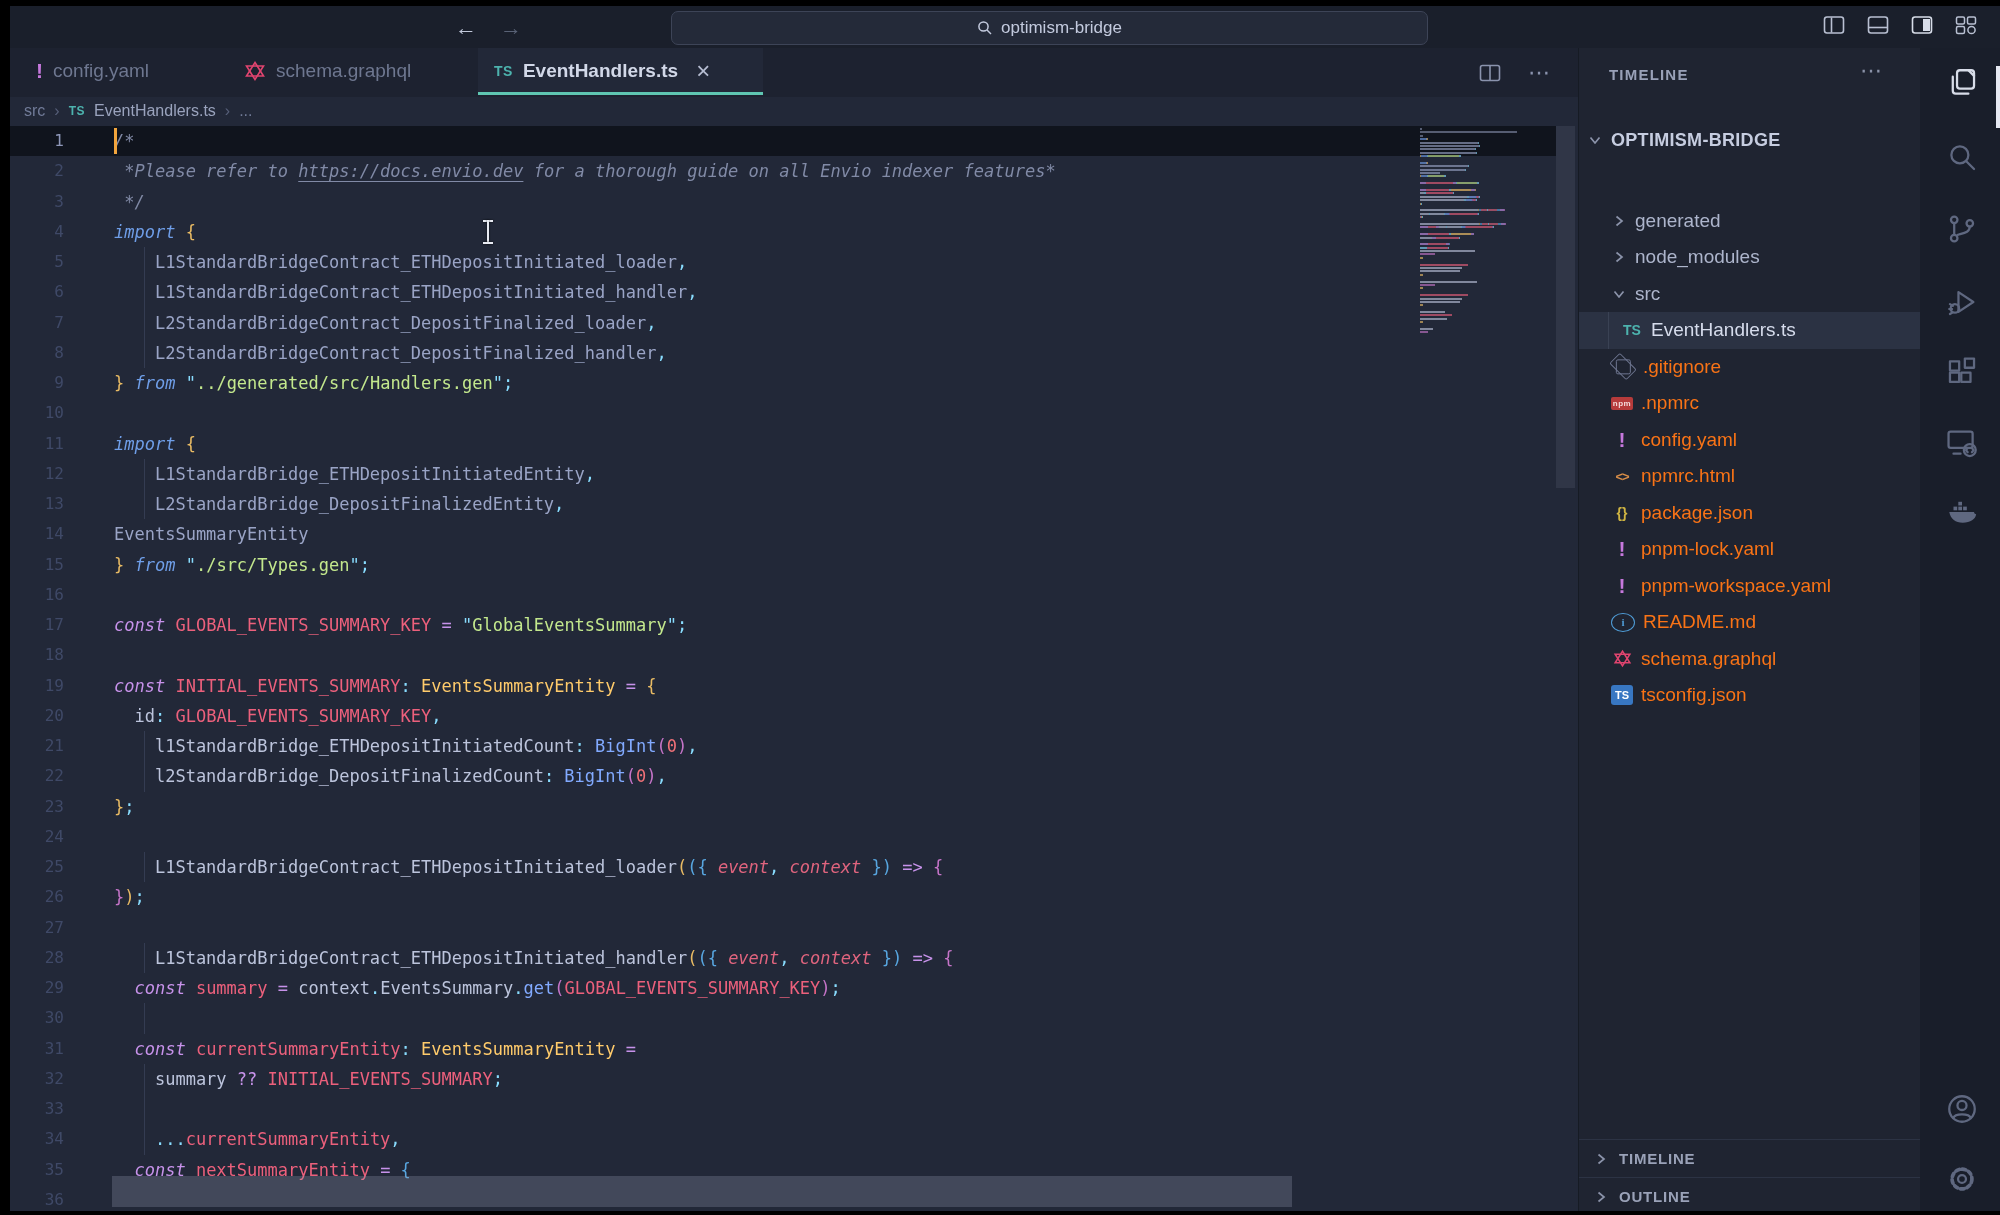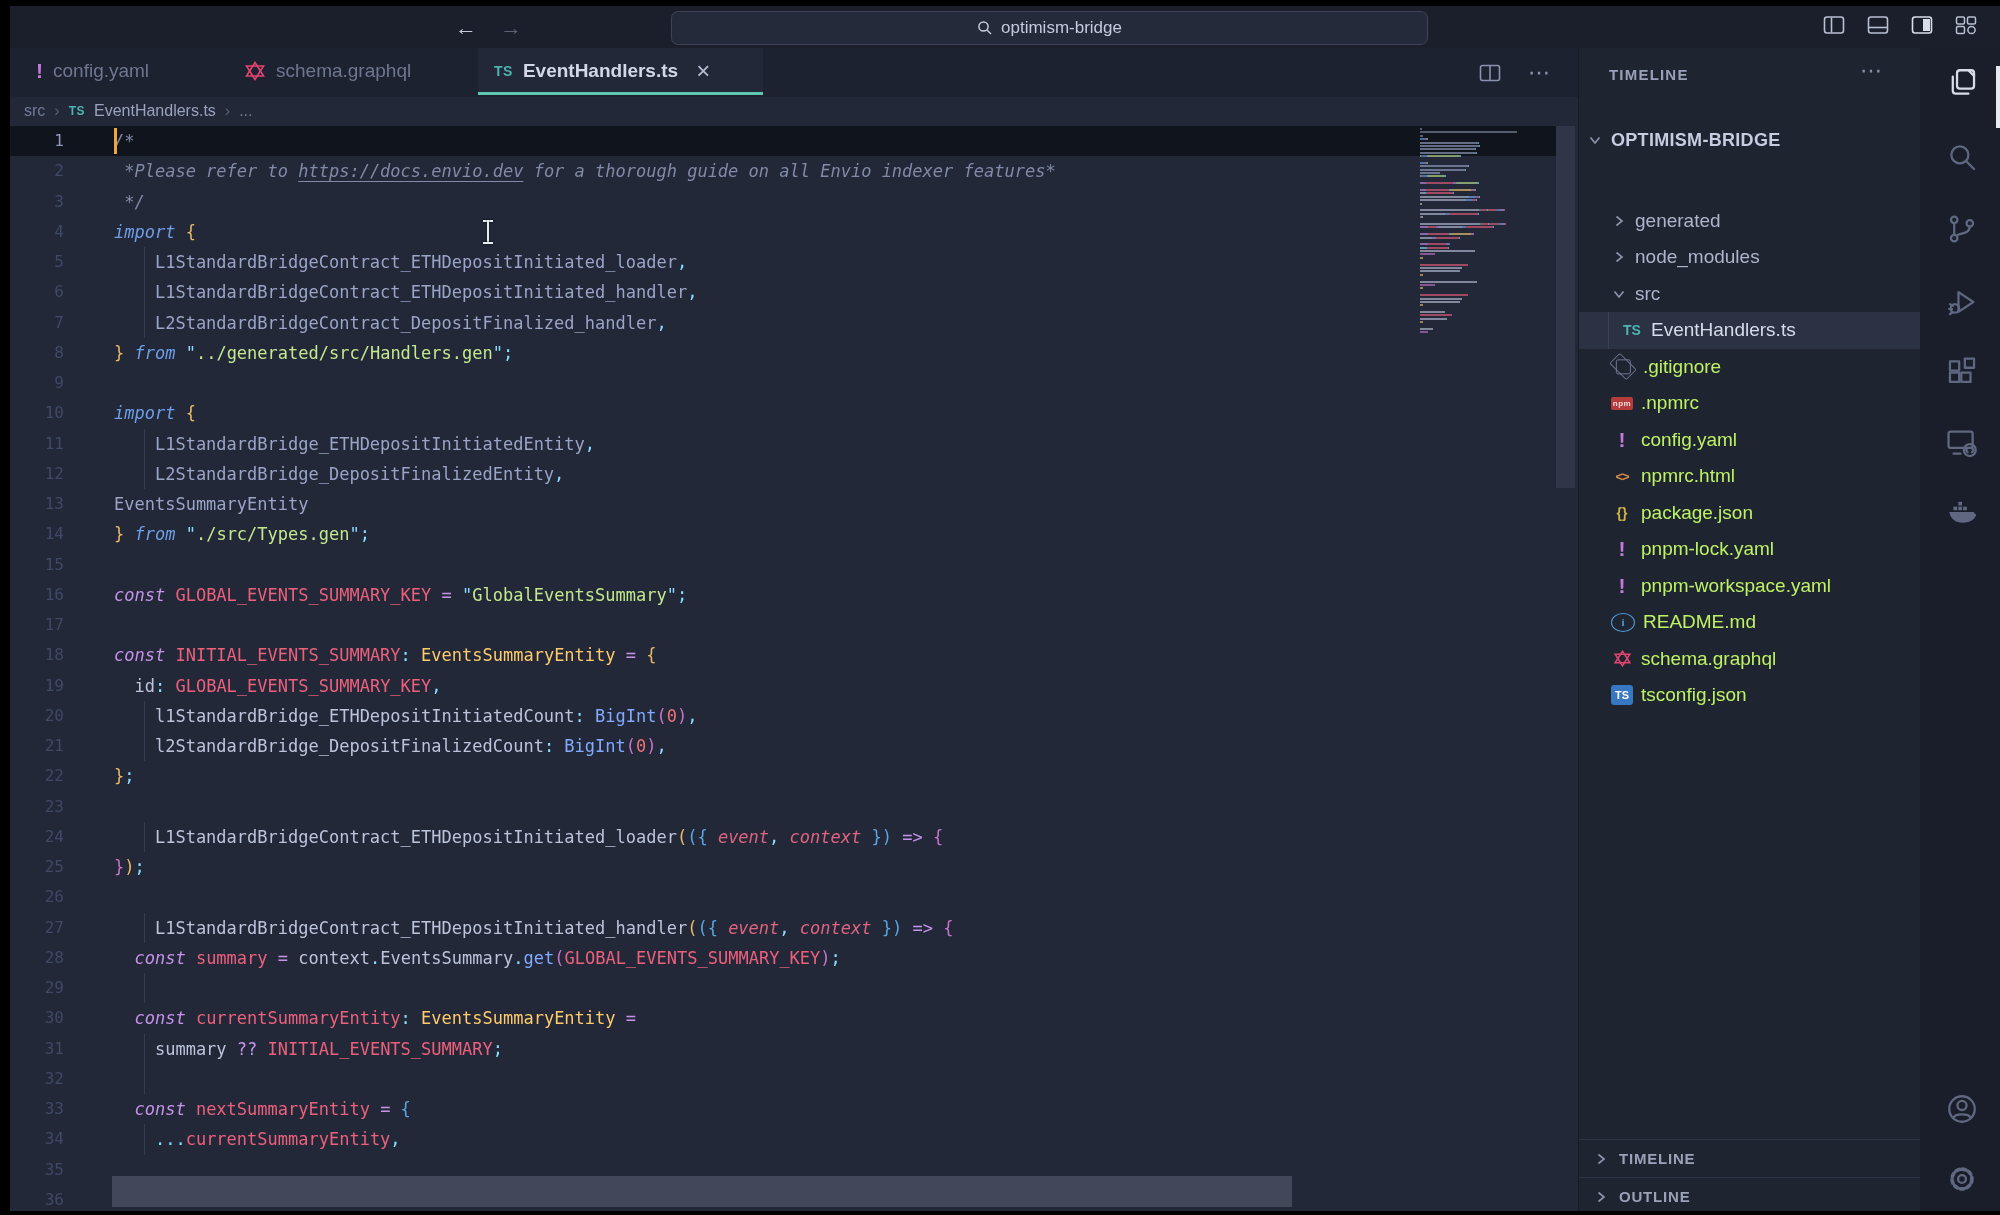--- a/index.html
+++ b/index.html
@@ -218,6 +218,7 @@
         <div class="cl"><span class="tk-kwi">import</span><span class="tk-tx"> </span><span class="tk-bg1">{</span></div>
         <div class="cl"><span class="guide"></span><span class="tk-id">    L1StandardBridgeContract_ETHDepositInitiated_loader</span><span class="tk-pq">,</span></div>
         <div class="cl"><span class="guide"></span><span class="tk-id">    L1StandardBridgeContract_ETHDepositInitiated_handler</span><span class="tk-pq">,</span></div>
+        <div class="cl"><span class="guide"></span><span class="tk-id">    L2StandardBridgeContract_DepositFinalized_loader</span><span class="tk-pq">,</span></div>
         <div class="cl"><span class="guide"></span><span class="tk-id">    L2StandardBridgeContract_DepositFinalized_handler</span><span class="tk-pq">,</span></div>
         <div class="cl"><span class="tk-bg1">}</span><span class="tk-kwi"> from </span><span class="tk-pq">"</span><span class="tk-str">../generated/src/Handlers.gen</span><span class="tk-pq">";</span></div>
         <div class="cl"></div>

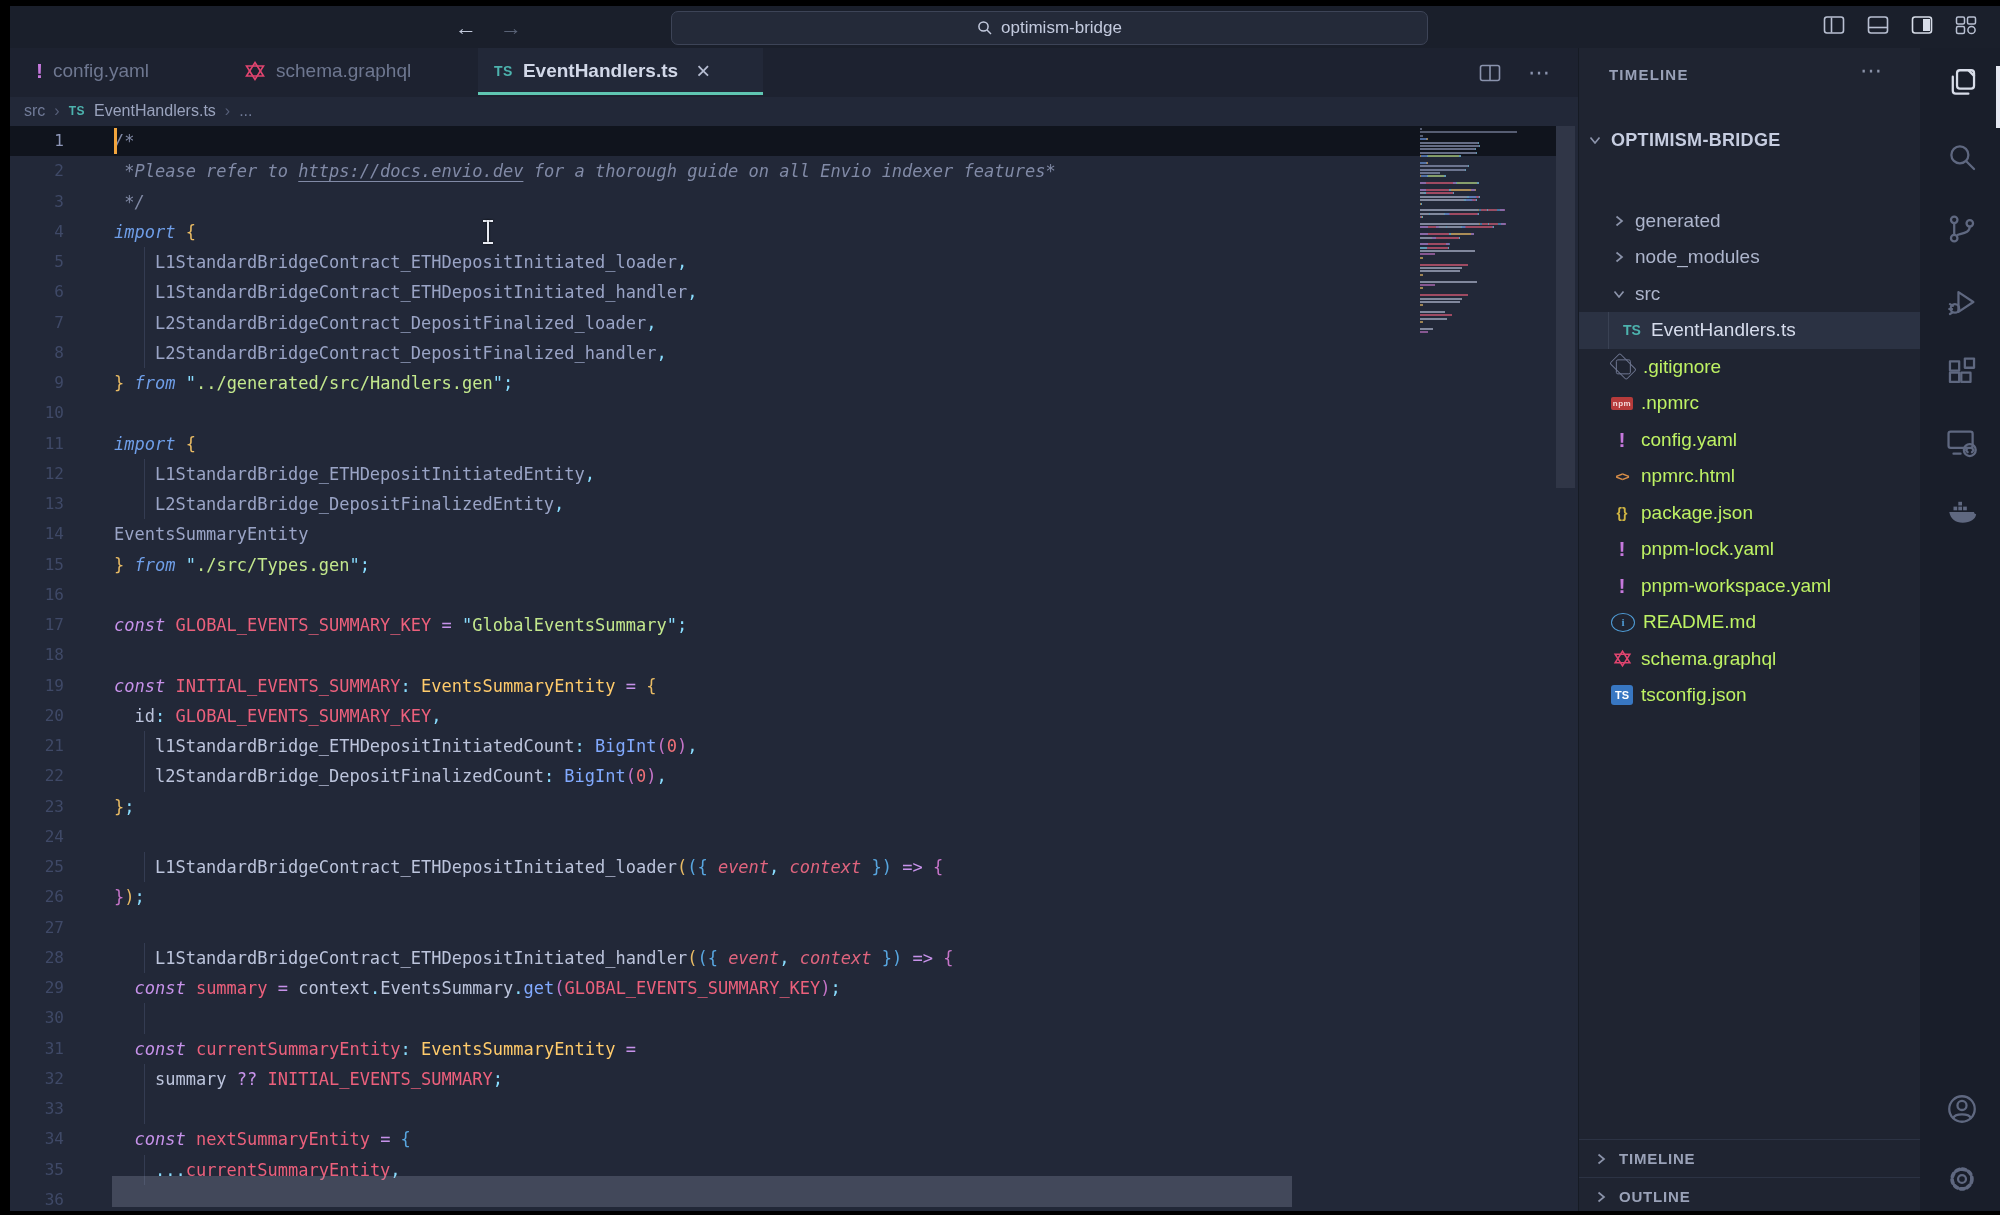--- a/index.html
+++ b/index.html
@@ -65,7 +65,7 @@
   #sb-more{position:absolute;right:36px;top:10px;font-size:22px;letter-spacing:2px;color:#8a92a8;}
   #tree{position:absolute;left:0;top:74px;width:100%;}
   .trow{position:relative;height:36.5px;display:flex;align-items:center;gap:8px;box-sizing:border-box;}
-  .trow .lbl{font-size:19px;color:#bef264;white-space:nowrap;}
+  .trow .lbl{font-size:19px;color:#f97316;white-space:nowrap;}
   .trow.root .lbl{font-weight:bold;color:#c6cde0;font-size:18px;letter-spacing:.3px;}
   .trow.folder .lbl{color:#adb5cc;}
   .trow.selected{background:#2b3243;}

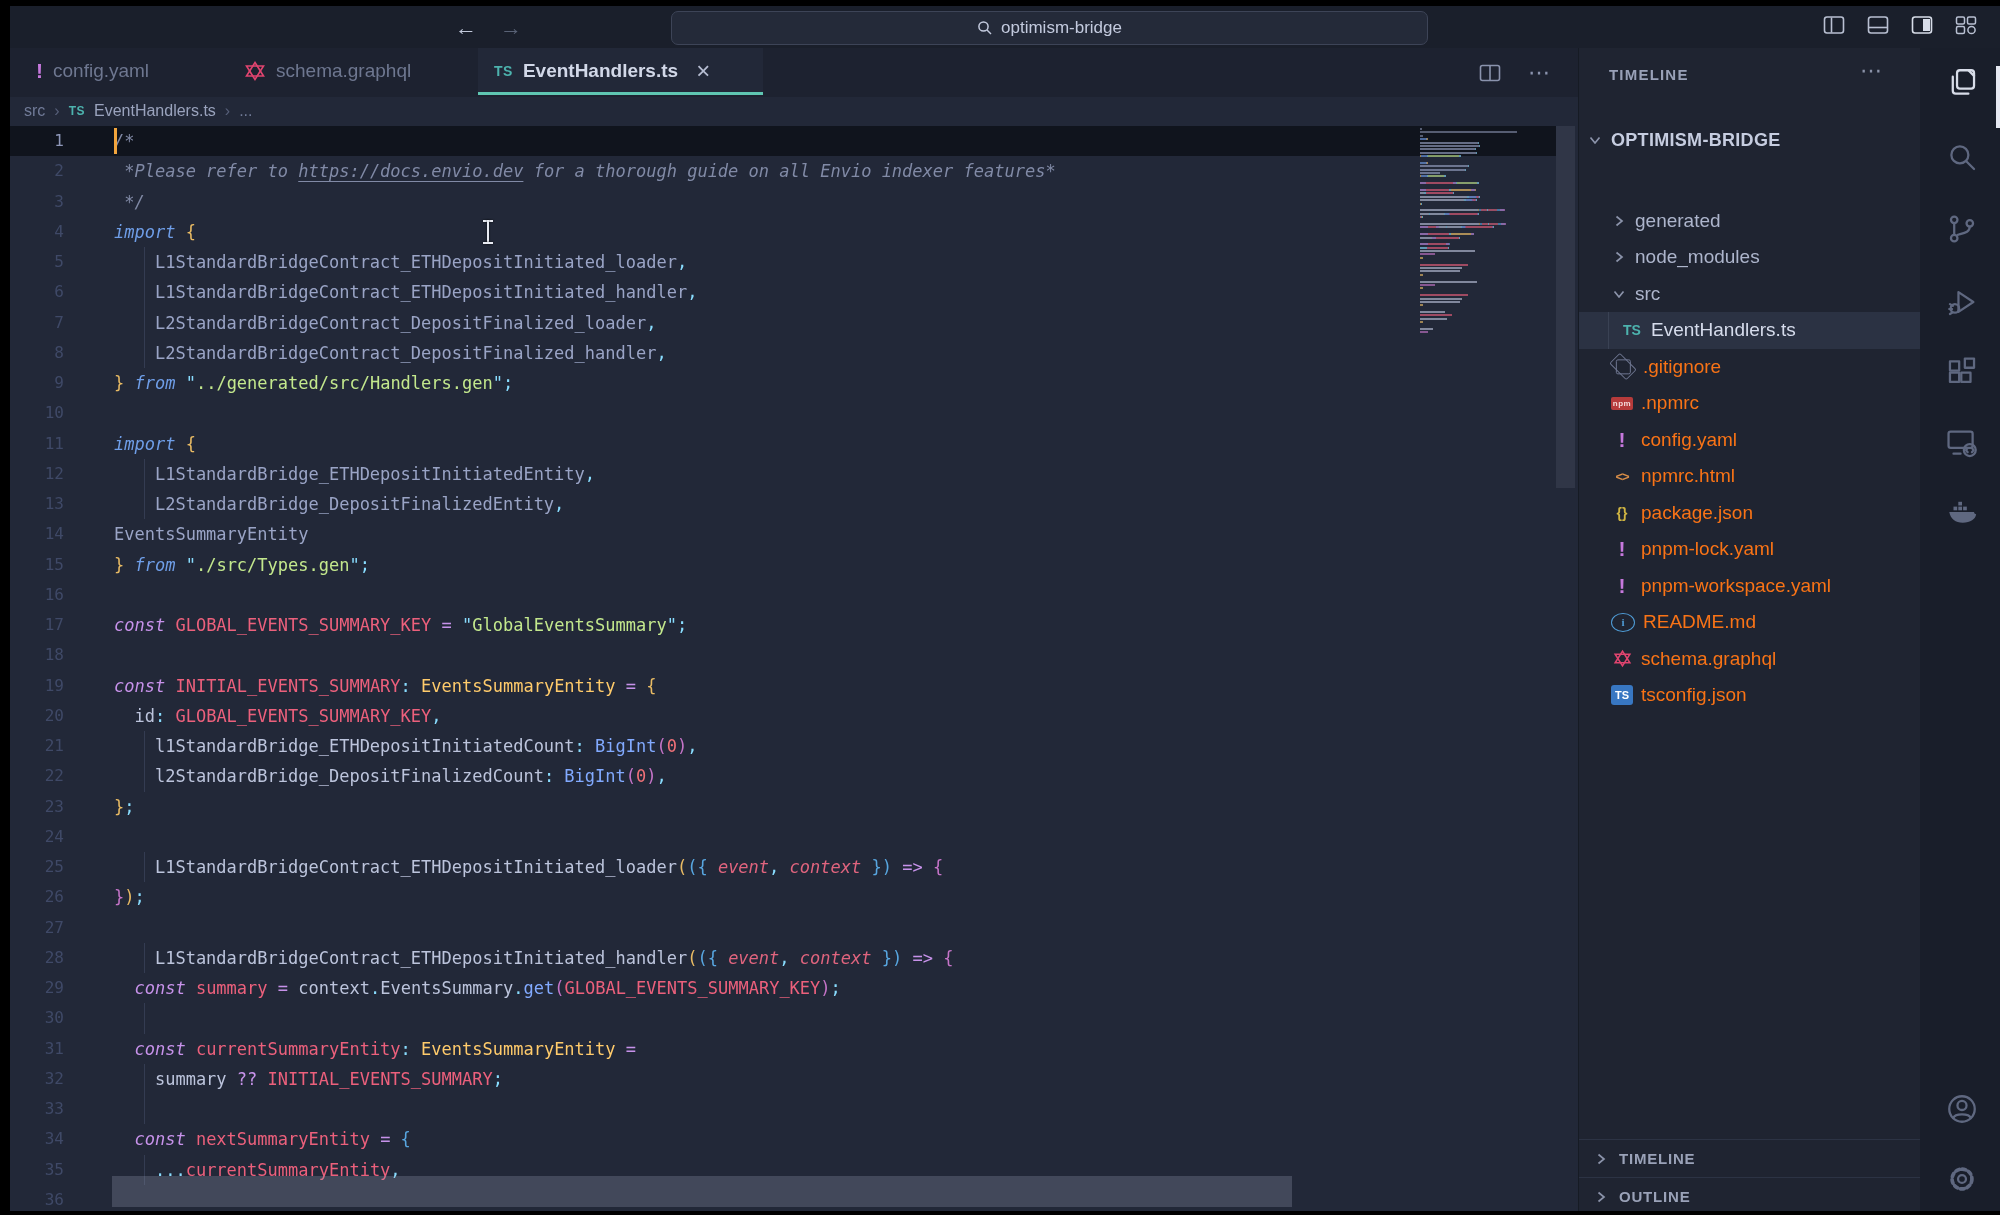--- a/index.html
+++ b/index.html
@@ -245,8 +245,8 @@
         <div class="cl"><span class="tk-kwc">  const </span><span class="tk-vr">currentSummaryEntity</span><span class="tk-pq">: </span><span class="tk-ty">EventsSummaryEntity</span><span class="tk-op"> =</span></div>
         <div class="cl"><span class="guide"></span><span class="tk-tx">    summary</span><span class="tk-op"> ?? </span><span class="tk-cst">INITIAL_EVENTS_SUMMARY</span><span class="tk-pq">;</span></div>
         <div class="cl"><span class="guide"></span></div>
+        <div class="cl"><span class="guide"></span><span class="tk-pq">    ...</span><span class="tk-vr">currentSummaryEntity</span><span class="tk-pq">,</span></div>
         <div class="cl"><span class="tk-kwc">  const </span><span class="tk-vr">nextSummaryEntity</span><span class="tk-op"> = </span><span class="tk-bg3">{</span></div>
-        <div class="cl"><span class="guide"></span><span class="tk-pq">    ...</span><span class="tk-vr">currentSummaryEntity</span><span class="tk-pq">,</span></div>
       </div>
     <div id="cursor"></div>
     <div id="minimap">

